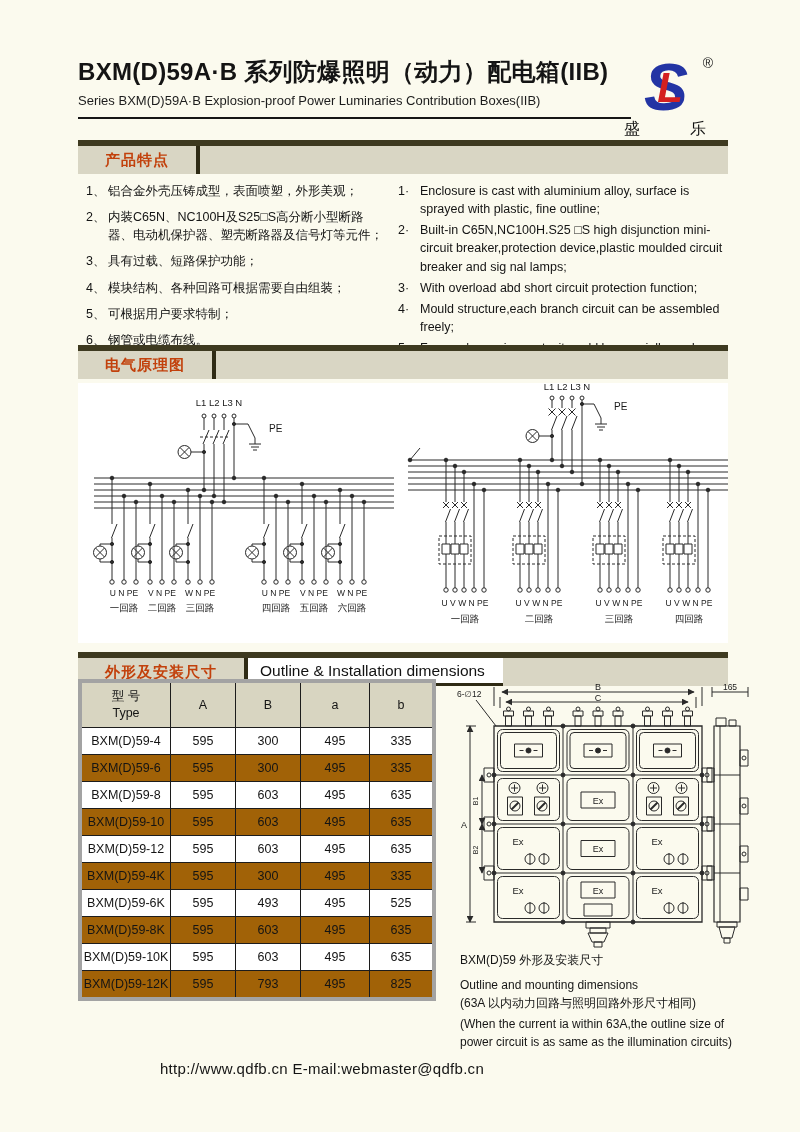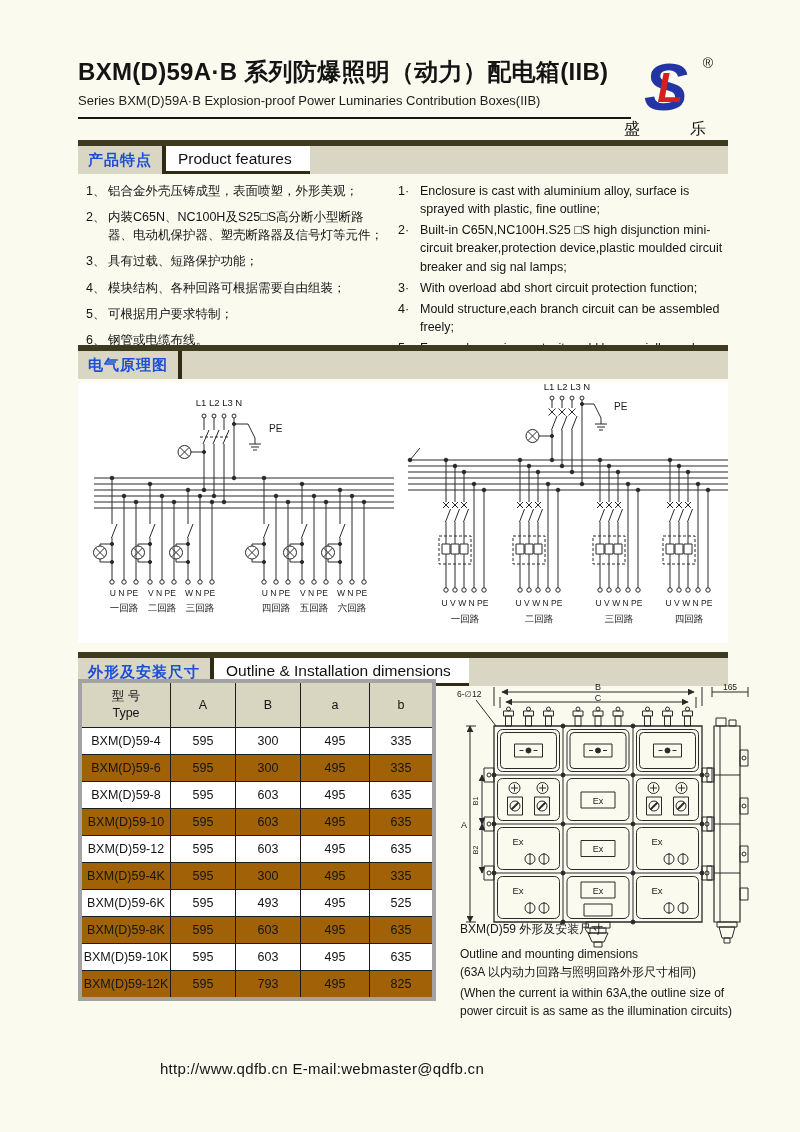--- a/index.html
+++ b/index.html
@@ -23,7 +23,7 @@
   .band{left:78px;width:650px}
   .band-bar{height:6px;background:#3e3a20}
   .band-row{display:flex;align-items:stretch;height:28px;background:#d9d6c4}
-  .band-zh{font-weight:bold;font-size:15px;padding:0 10px;display:flex;align-items:center;color:#1d4ed8;letter-spacing:1px}
+  .band-zh{font-weight:bold;font-size:15px;padding:0 27px;display:flex;align-items:center;color:#c2410c;letter-spacing:1px}
   .band-sep{width:4px;background:#2f2b15}
   .band-en{background:#ffffff;font-size:15.5px;padding:0 18px 0 12px;display:flex;align-items:center;
            border-bottom:3px solid #2f2b15;box-sizing:border-box;color:#111}

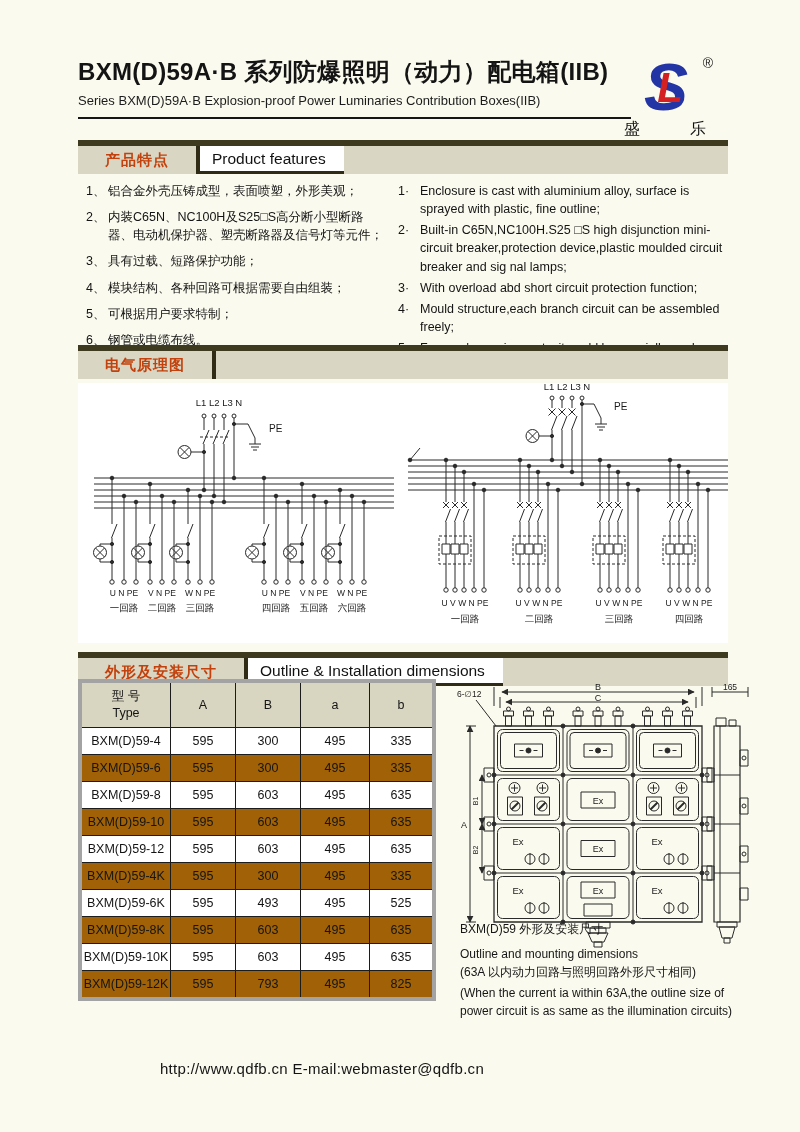--- a/index.html
+++ b/index.html
@@ -85,7 +85,6 @@
   <div class="band-row">
     <span class="band-zh">产品特点</span>
     <span class="band-sep"></span>
-    <span class="band-en">Product features</span>
   </div>
 </div>
 

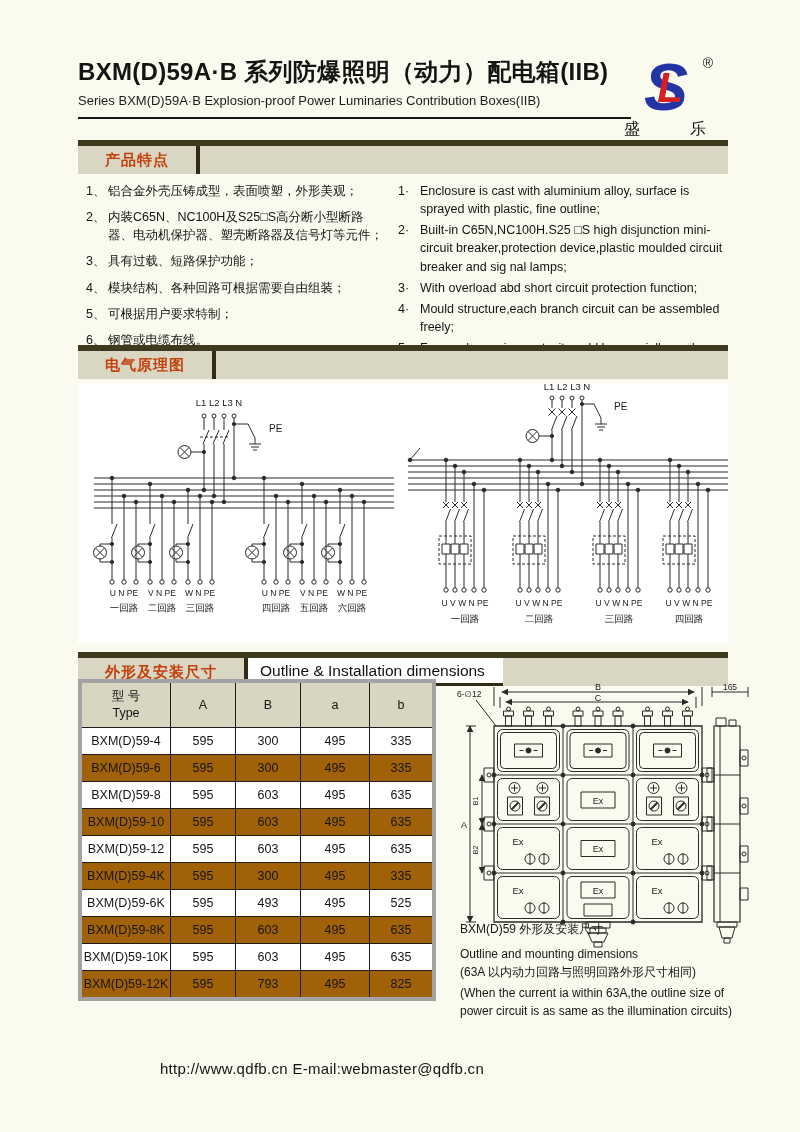--- a/index.html
+++ b/index.html
@@ -54,7 +54,7 @@
   .col-type{width:88px}.col-a{width:64px}.col-b{width:64px}.col-sa{width:68px}.col-sb{width:62px}
 
   
-  #caption{left:460px;top:921px;width:290px;font-size:12px;line-height:1.45;color:#161616}
+  #caption{left:460px;top:952px;width:290px;font-size:12px;line-height:1.45;color:#161616}
   #caption .cap1{margin-bottom:8px}
   #caption .cap-group{margin-bottom:4px}
 

